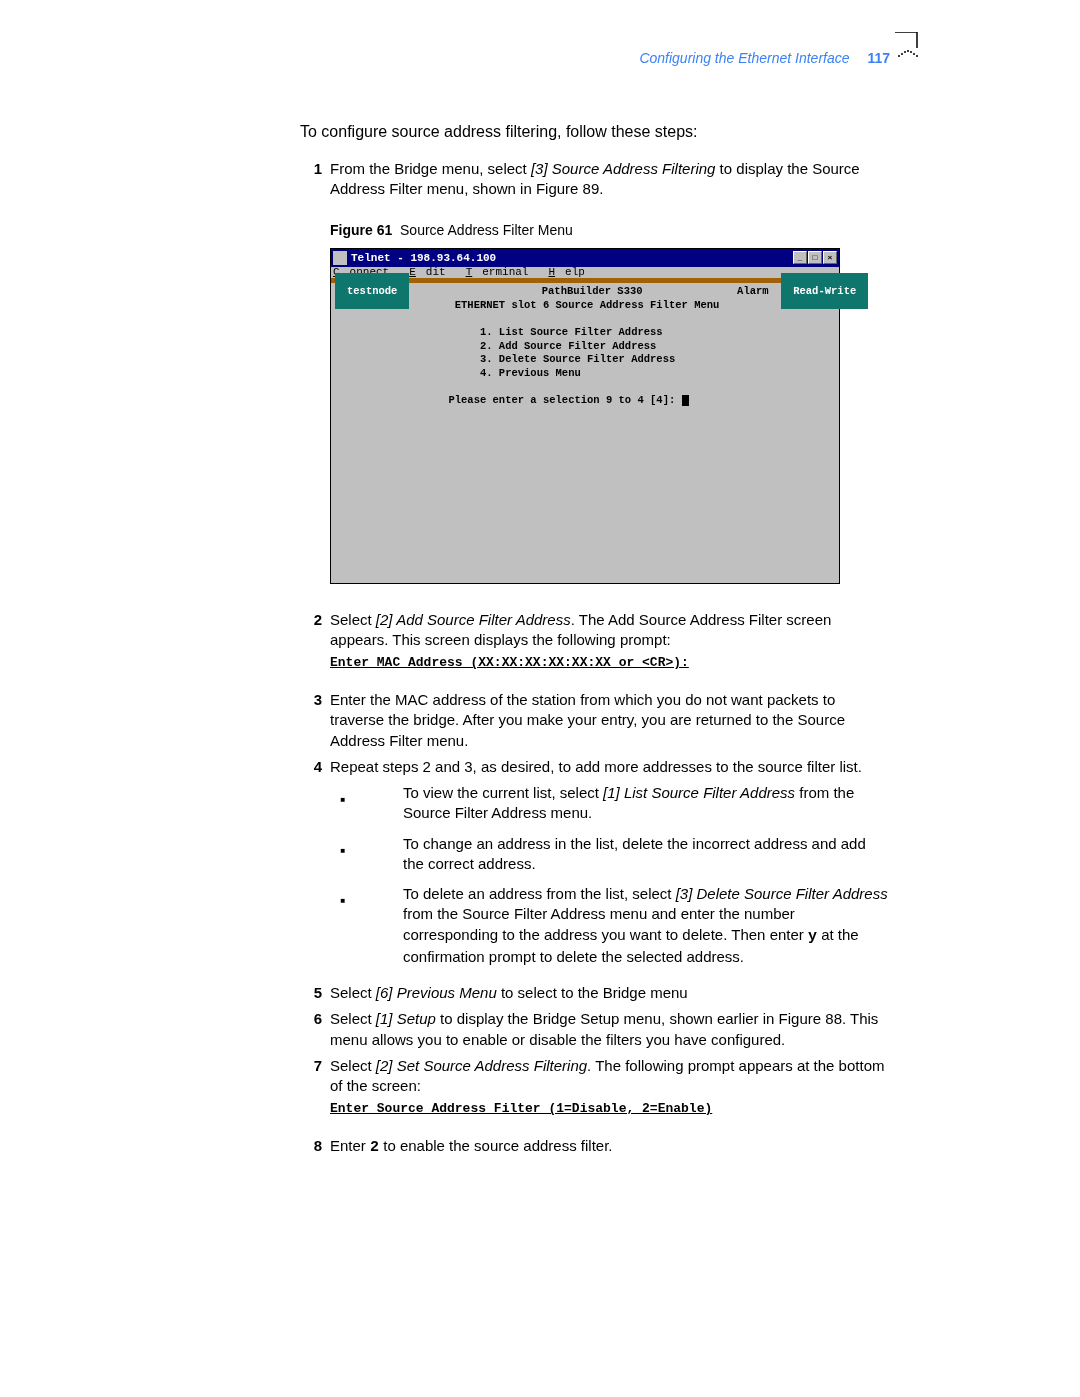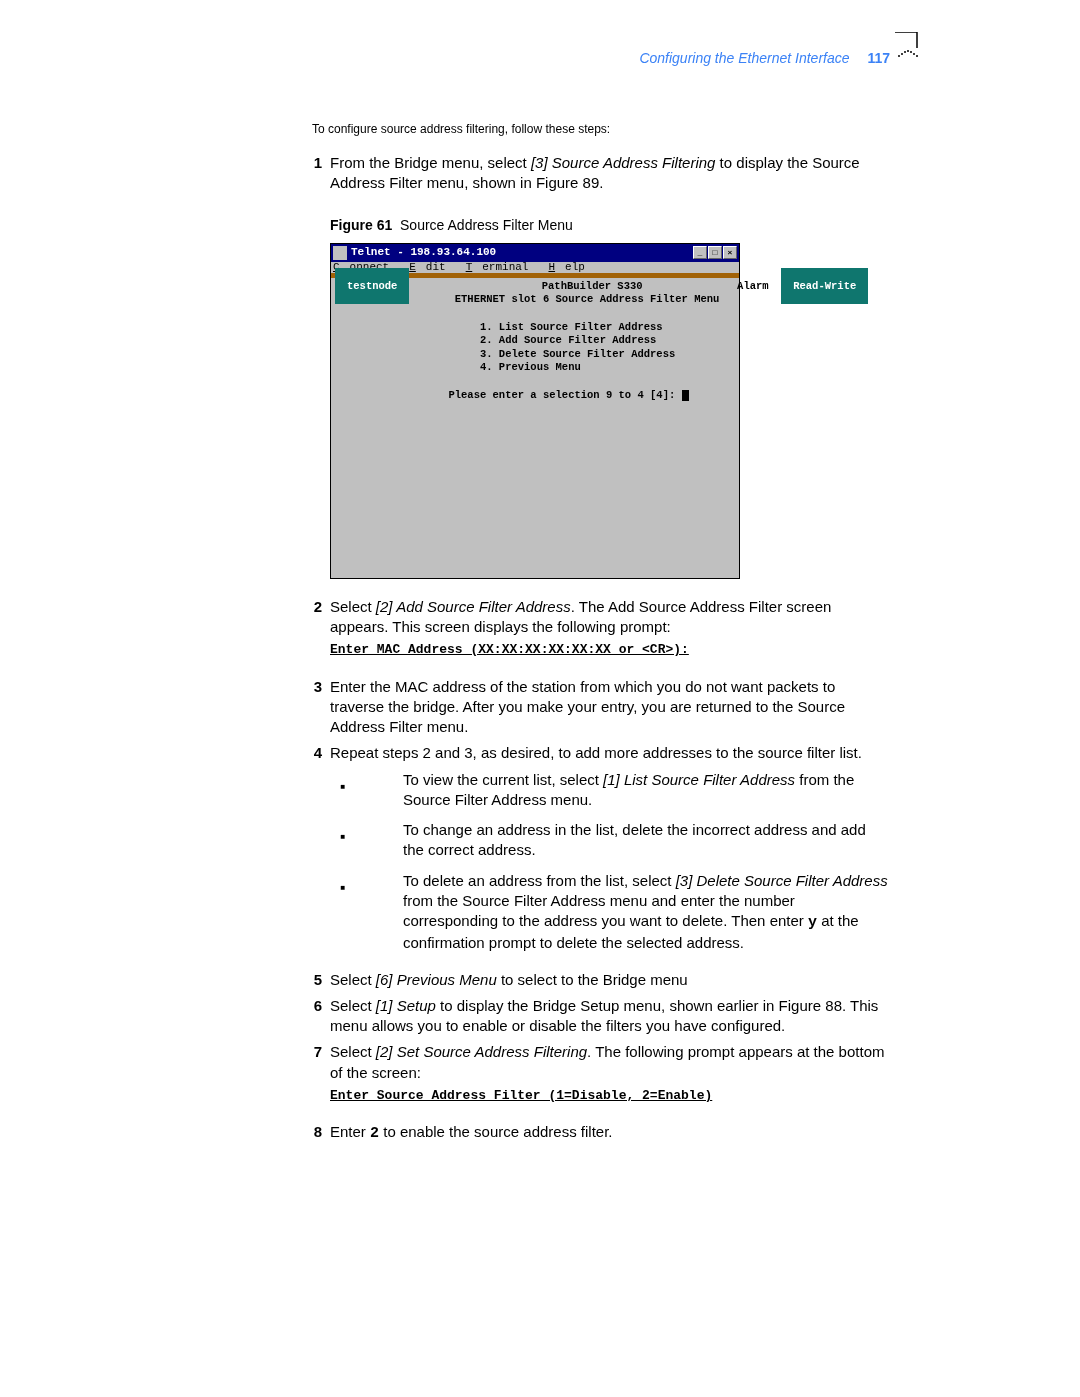--- a/index.html
+++ b/index.html
@@ -43,10 +43,9 @@
       display: block;
     }
     .intro-text {
-      font-size: 12px;
+      font-size: 16px;
       margin-bottom: 16px;
       line-height: 1.35;
-      margin-left: 12px;
     }
     .step-list {
       list-style: none;

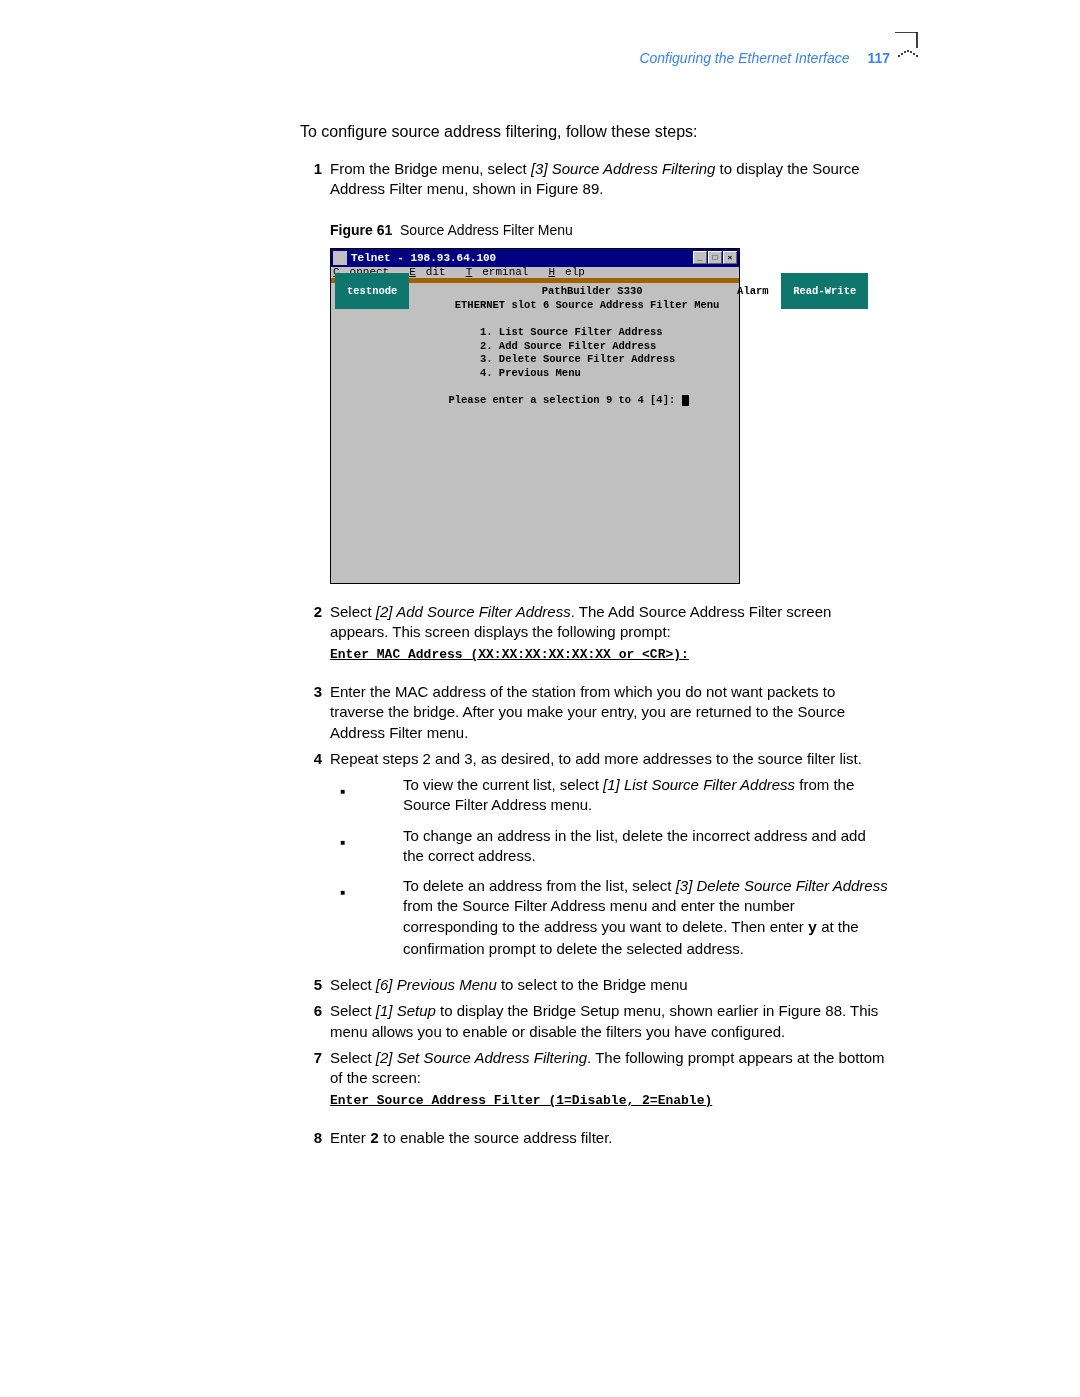--- a/index.html
+++ b/index.html
@@ -78,8 +78,8 @@
     }
     .telnet-window {
       border: 1px solid #000;
-      width: 410px;
-      margin-bottom: 12px;
+      width: 510px;
+      margin-bottom: 20px;
       font-family: 'Courier New', monospace;
     }
     .telnet-titlebar {

